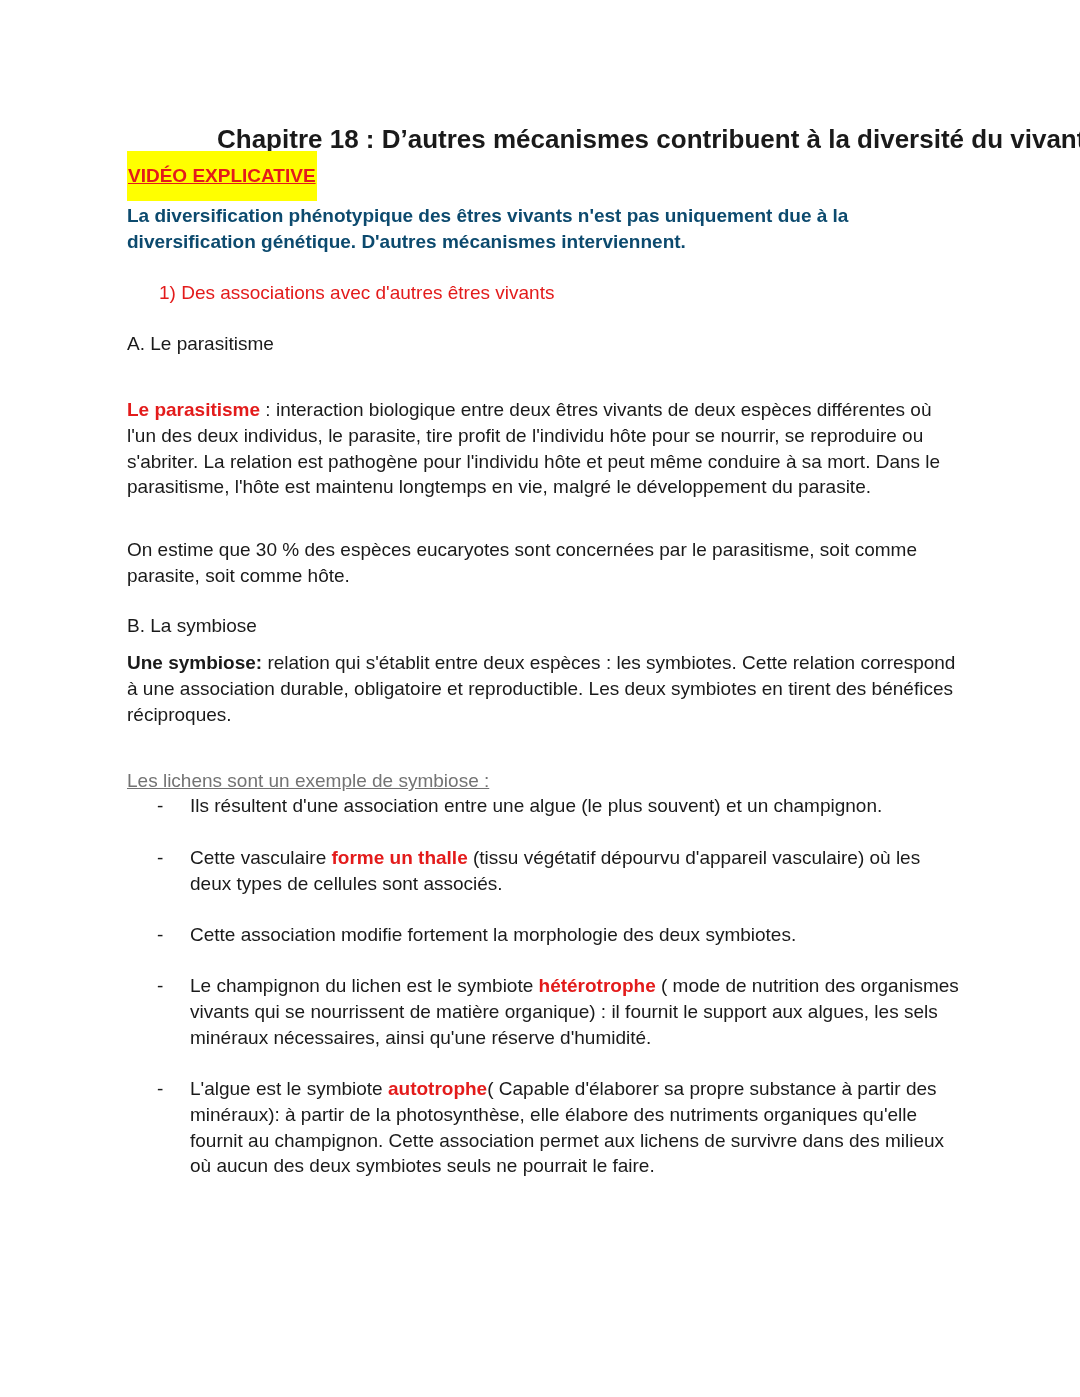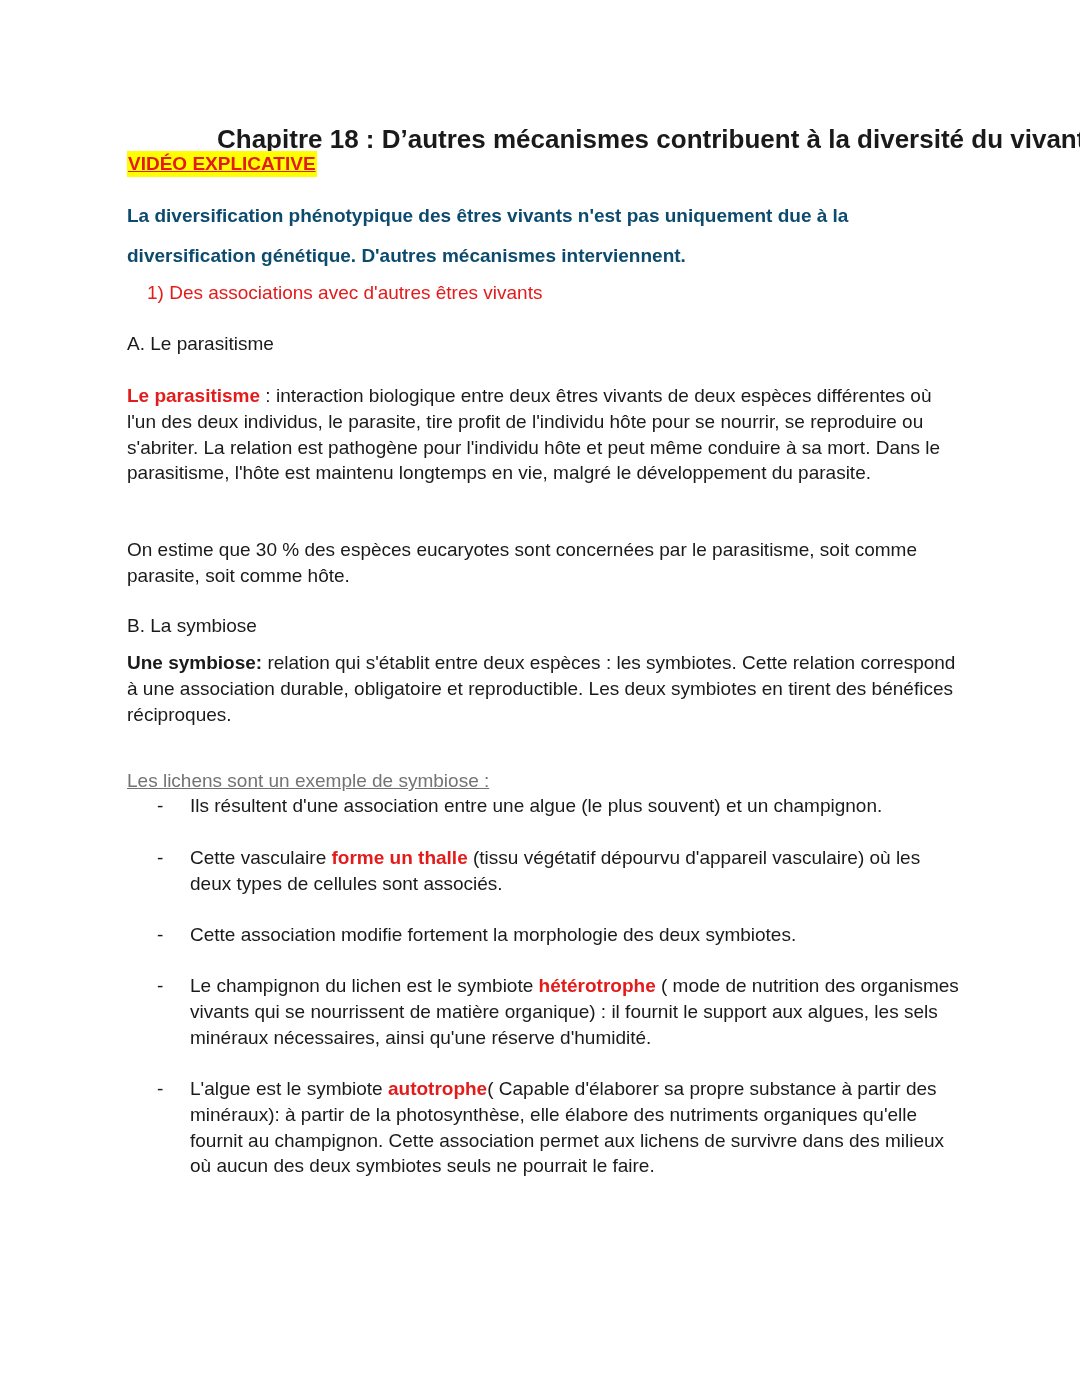--- a/index.html
+++ b/index.html
@@ -14,7 +14,7 @@
     .video-link {
       left: 0; top: 151px; font-weight: bold; color: #e31b1b;
       background: #ffff00; text-decoration: underline; text-decoration-color: #e31b1b;
-      padding: 0 1px;
+      padding: 12px 1px;
     }
     .red { color: #e31b1b; }
     .bold { font-weight: bold; }

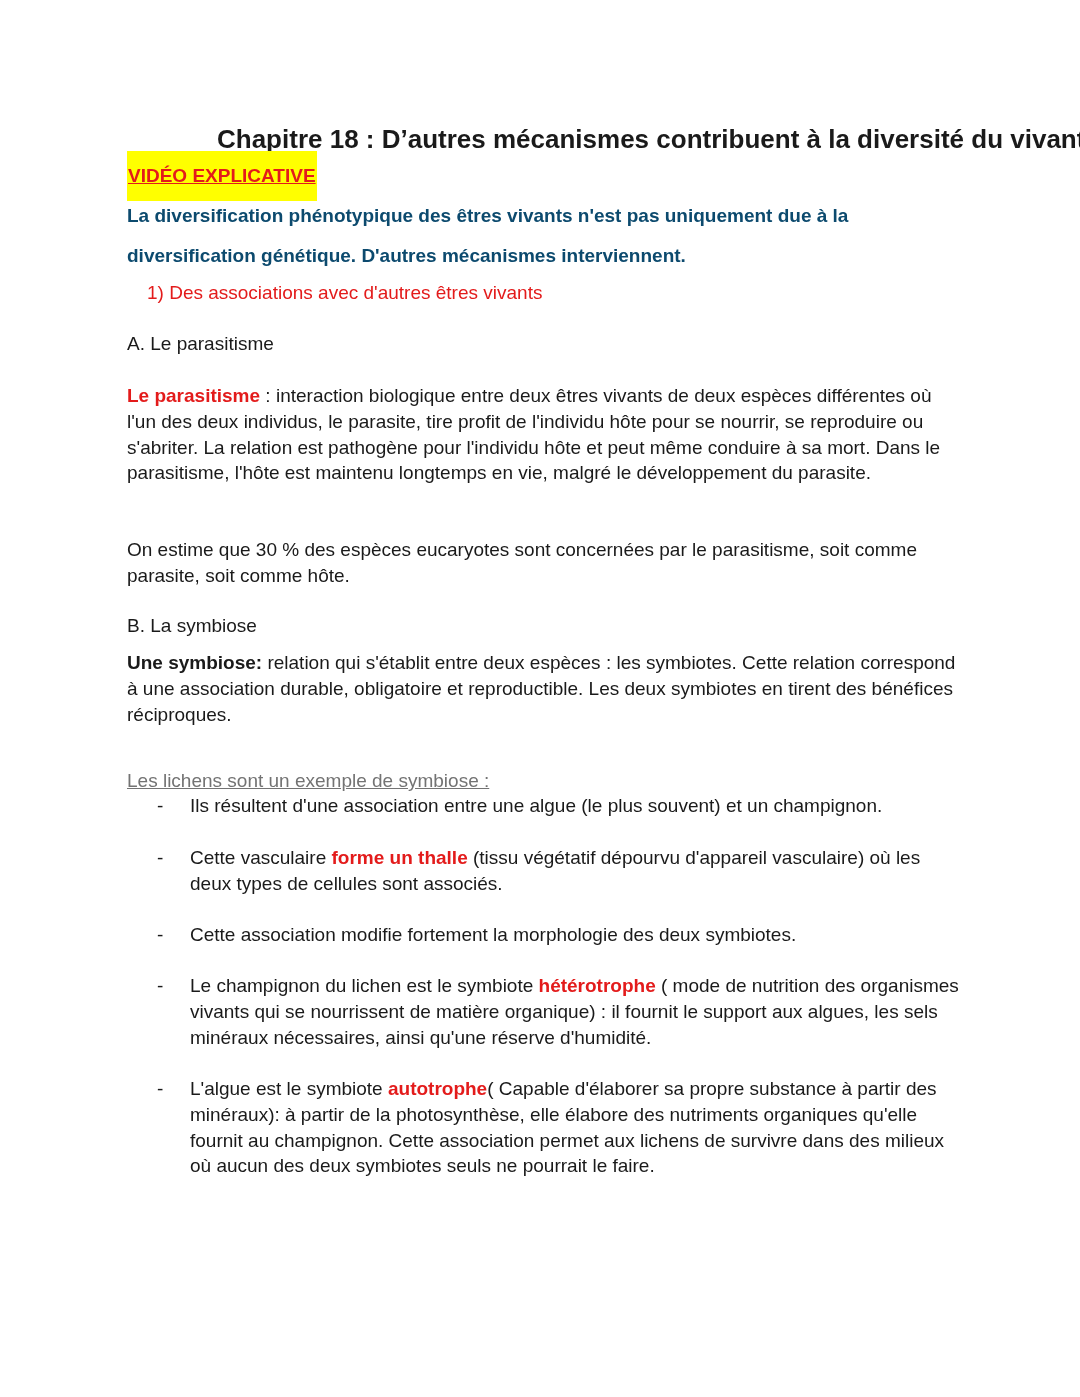--- a/index.html
+++ b/index.html
@@ -35,7 +35,7 @@
   <a class="line video-link">VIDÉO EXPLICATIVE</a>
 
   <div class="line intro" style="top:203px">La diversification phénotypique des êtres vivants n'est pas uniquement due à la</div>
-  <div class="line intro" style="top:243px">diversification génétique. D'autres mécanismes interviennent.</div>
+  <div class="line intro" style="top:229px">diversification génétique. D'autres mécanismes interviennent.</div>
 
   <div class="line section-num">1)  Des associations avec d'autres êtres vivants</div>
 

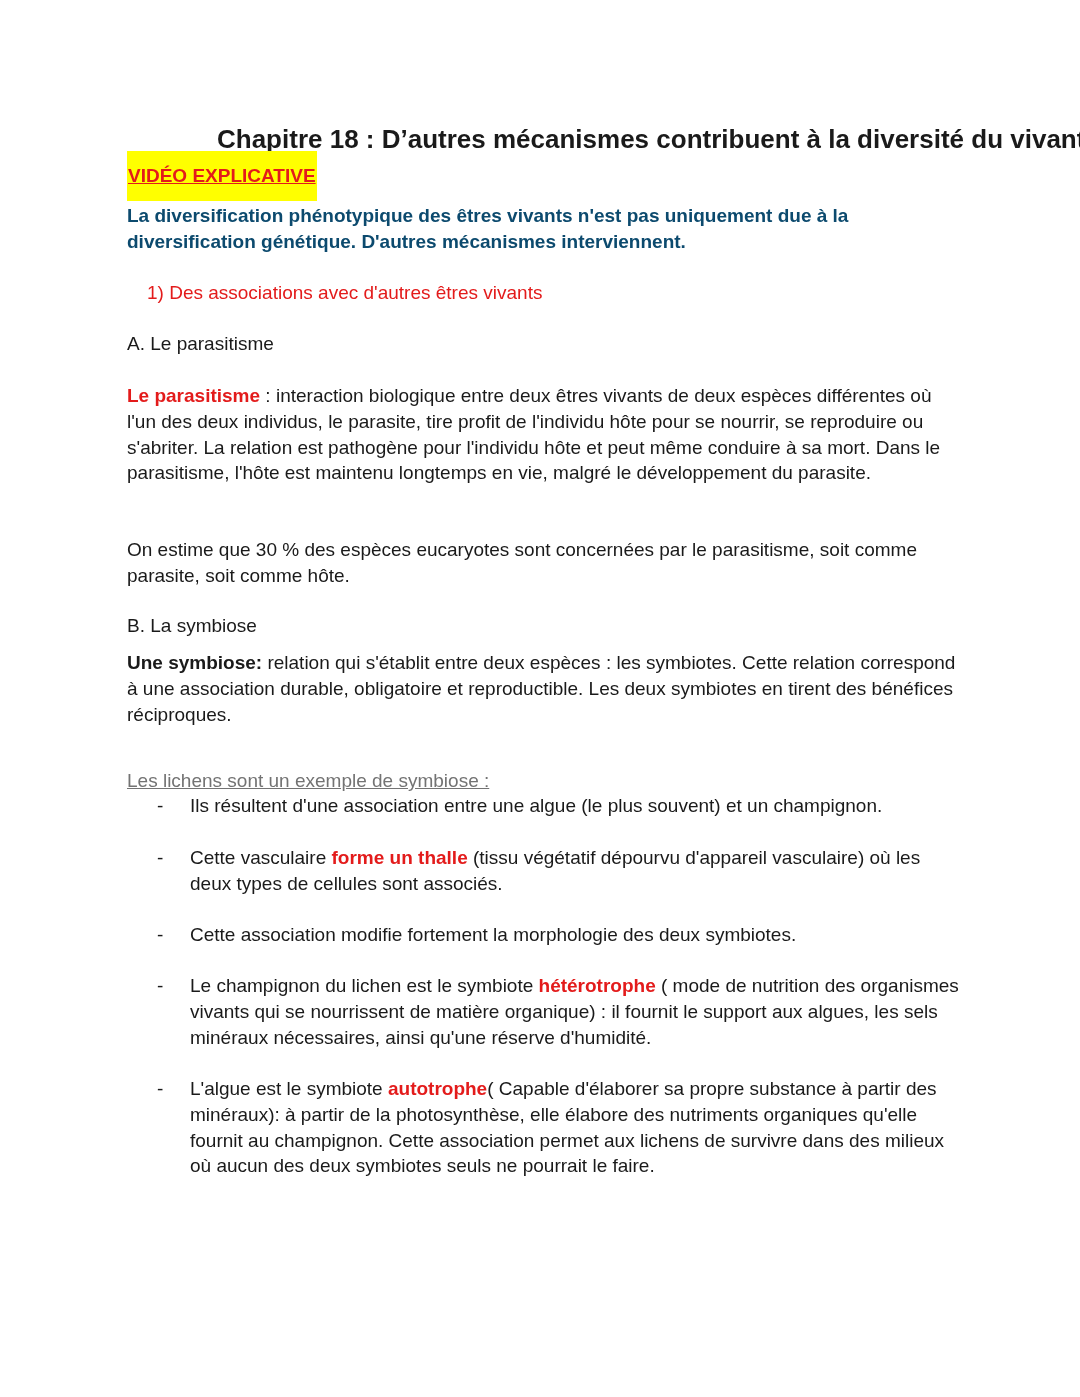--- a/index.html
+++ b/index.html
@@ -19,7 +19,7 @@
     .red { color: #e31b1b; }
     .bold { font-weight: bold; }
     .intro { left: 0; font-weight: bold; color: #0c4a6e; }
-    .section-num { left: 20px; top: 280px; color: #e31b1b; text-align: center; }
+    .section-num { left: 32px; top: 280px; color: #e31b1b; text-align: center; }
     .heading { left: 0; font-weight: normal; }
     .para { position: absolute; left: 0; width: 830px; line-height: 25.8px; white-space: normal; }
     .u-red { color: #737373; text-decoration: underline; }

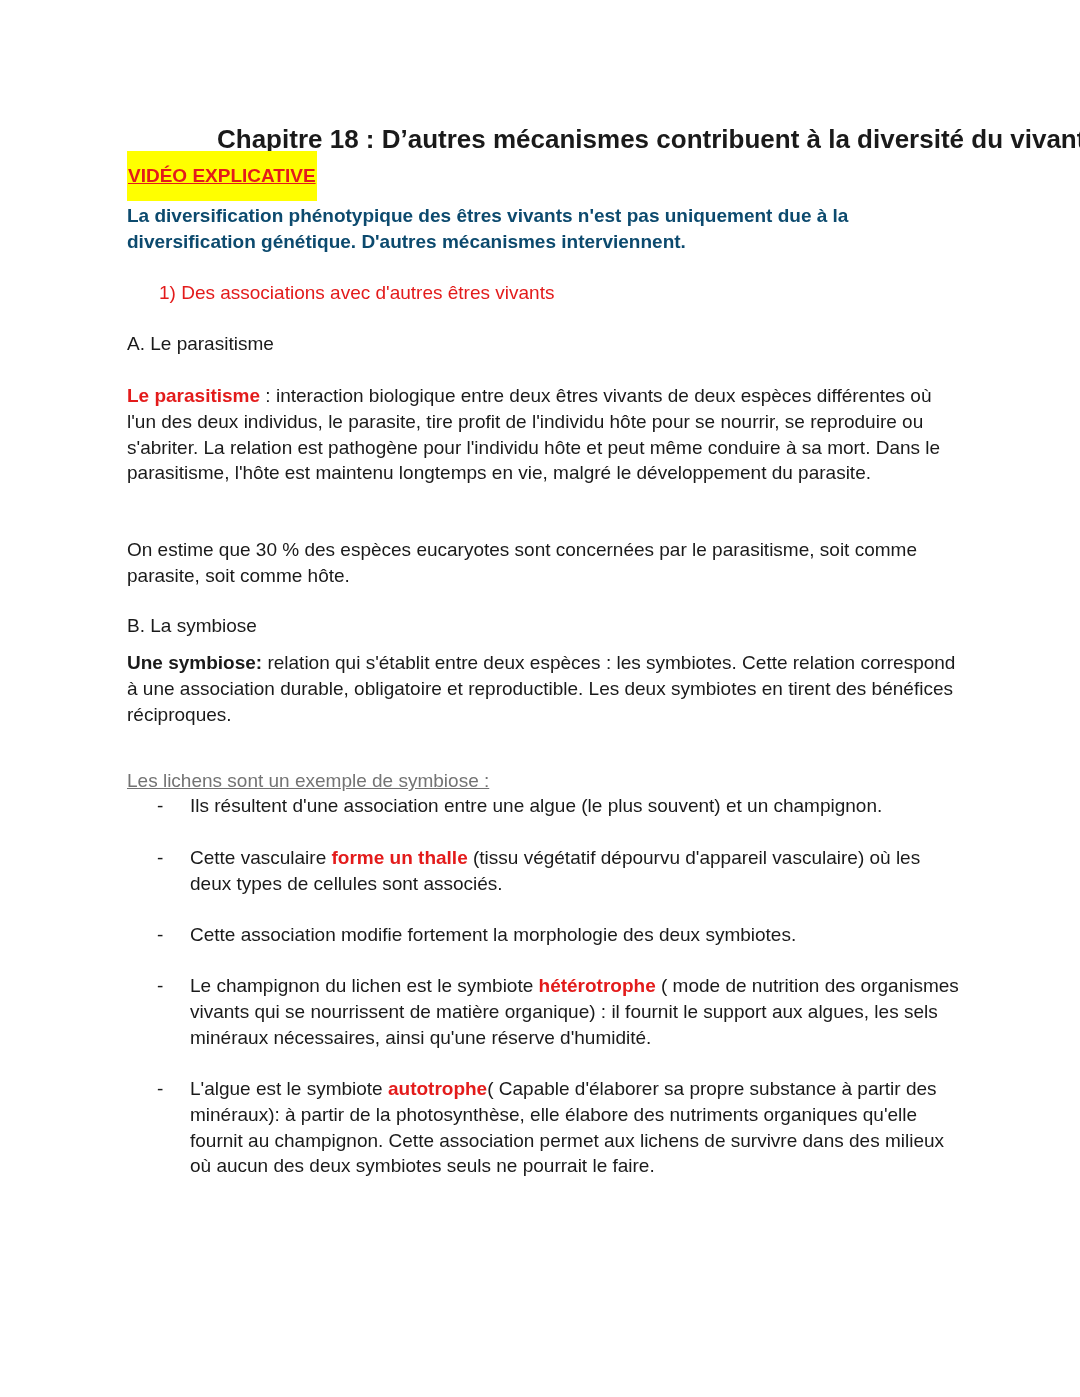--- a/index.html
+++ b/index.html
@@ -41,7 +41,7 @@
 
   <div class="line heading" style="top:331px">A. Le parasitisme</div>
 
-  <div class="para" style="top:383px">
+  <div class="para" style="top:397px">
     <span class="red bold">Le parasitisme</span><span> :  interaction biologique entre deux êtres vivants de deux espèces différentes où l'un des deux individus, le parasite, tire profit de l'individu hôte pour se nourrir, se reproduire ou s'abriter. La relation est pathogène pour l'individu hôte et peut même conduire à sa mort. Dans le parasitisme, l'hôte est maintenu longtemps en vie, malgré le développement du parasite.</span>
   </div>
 

